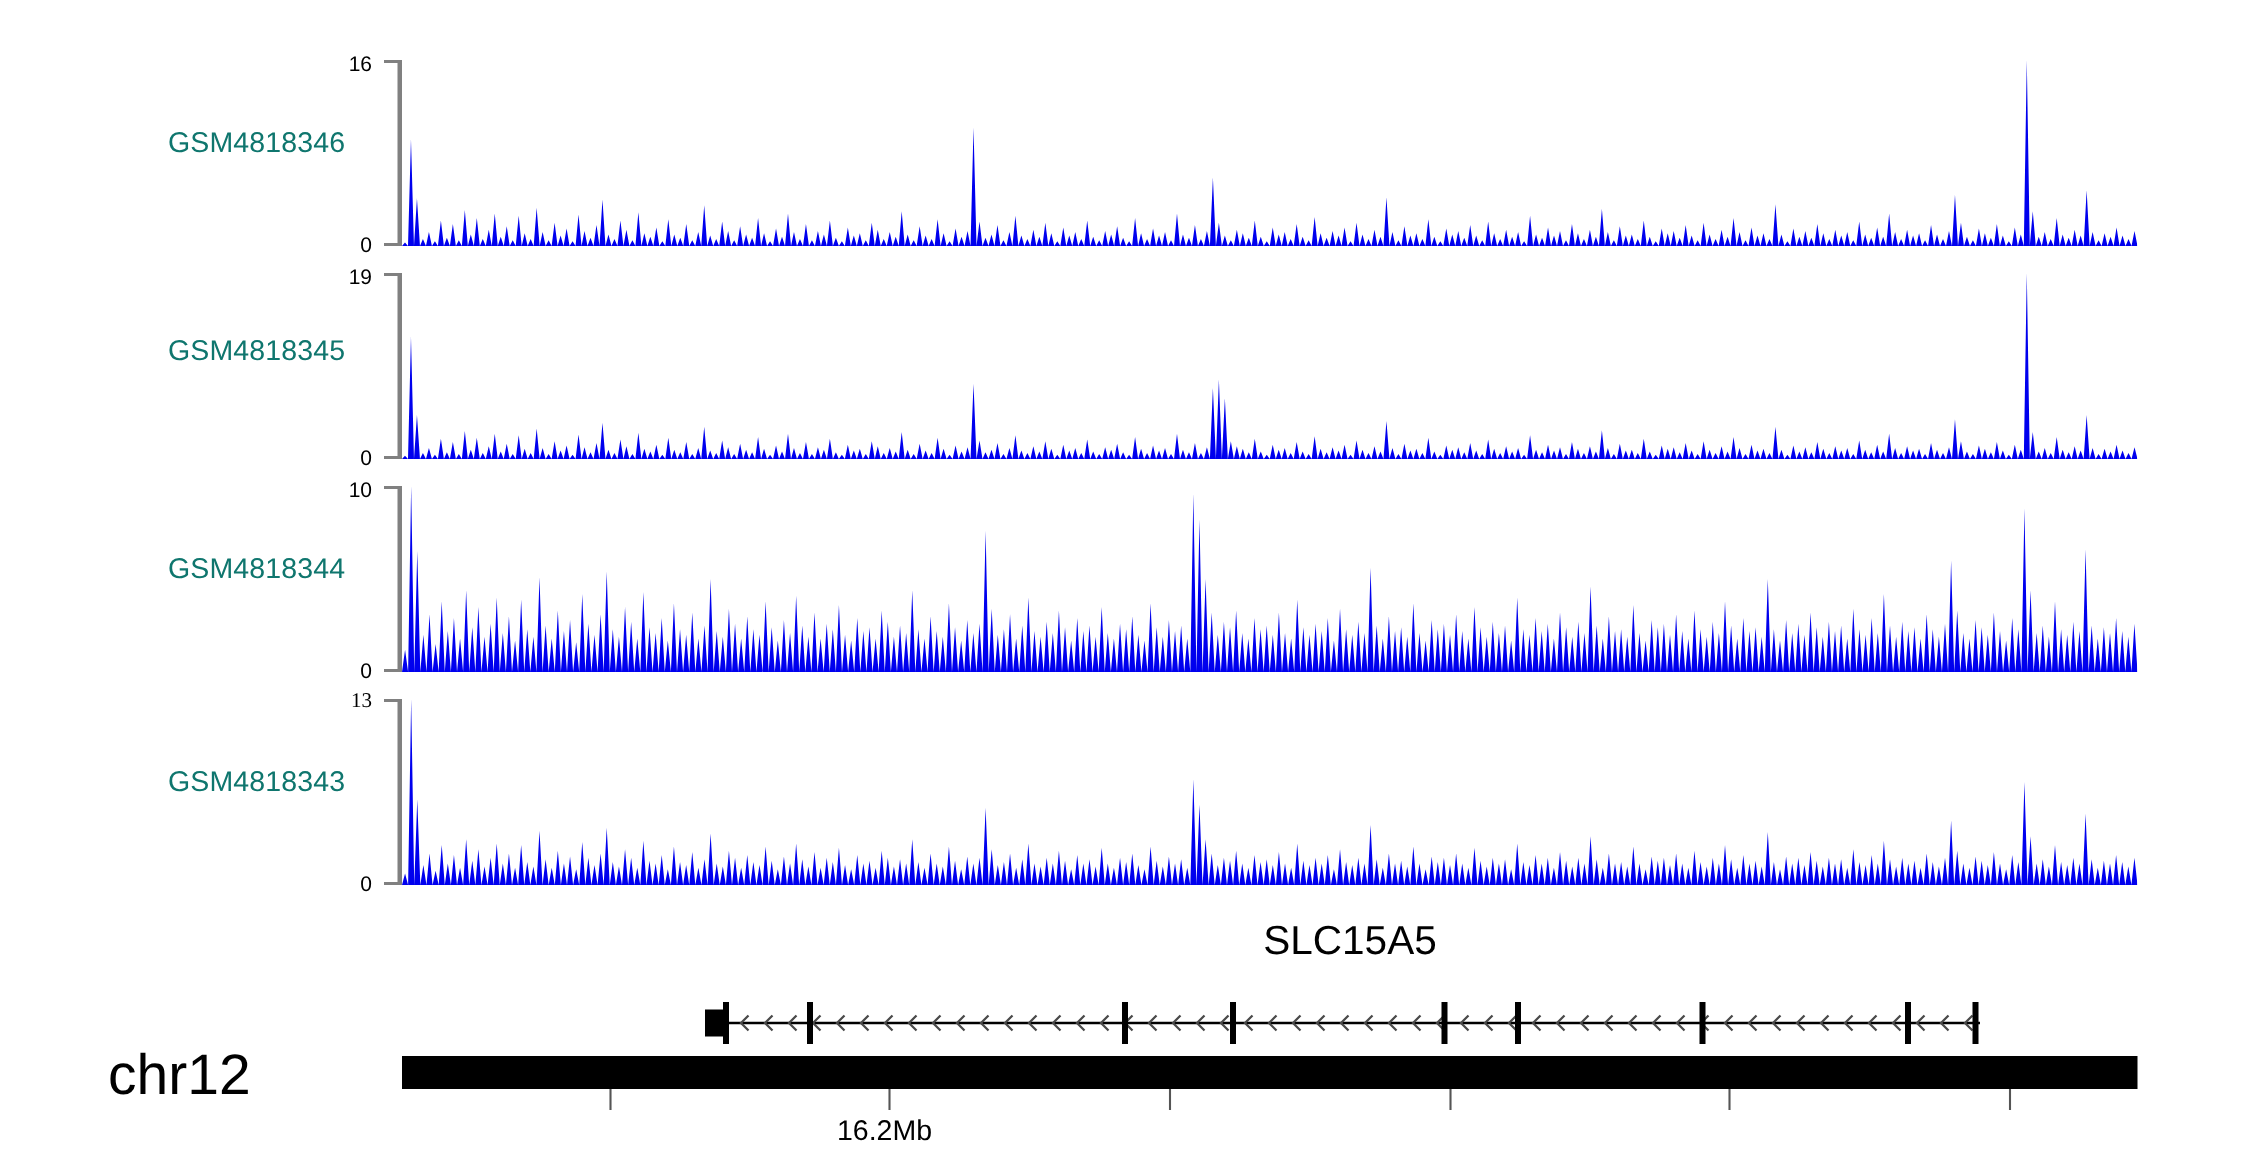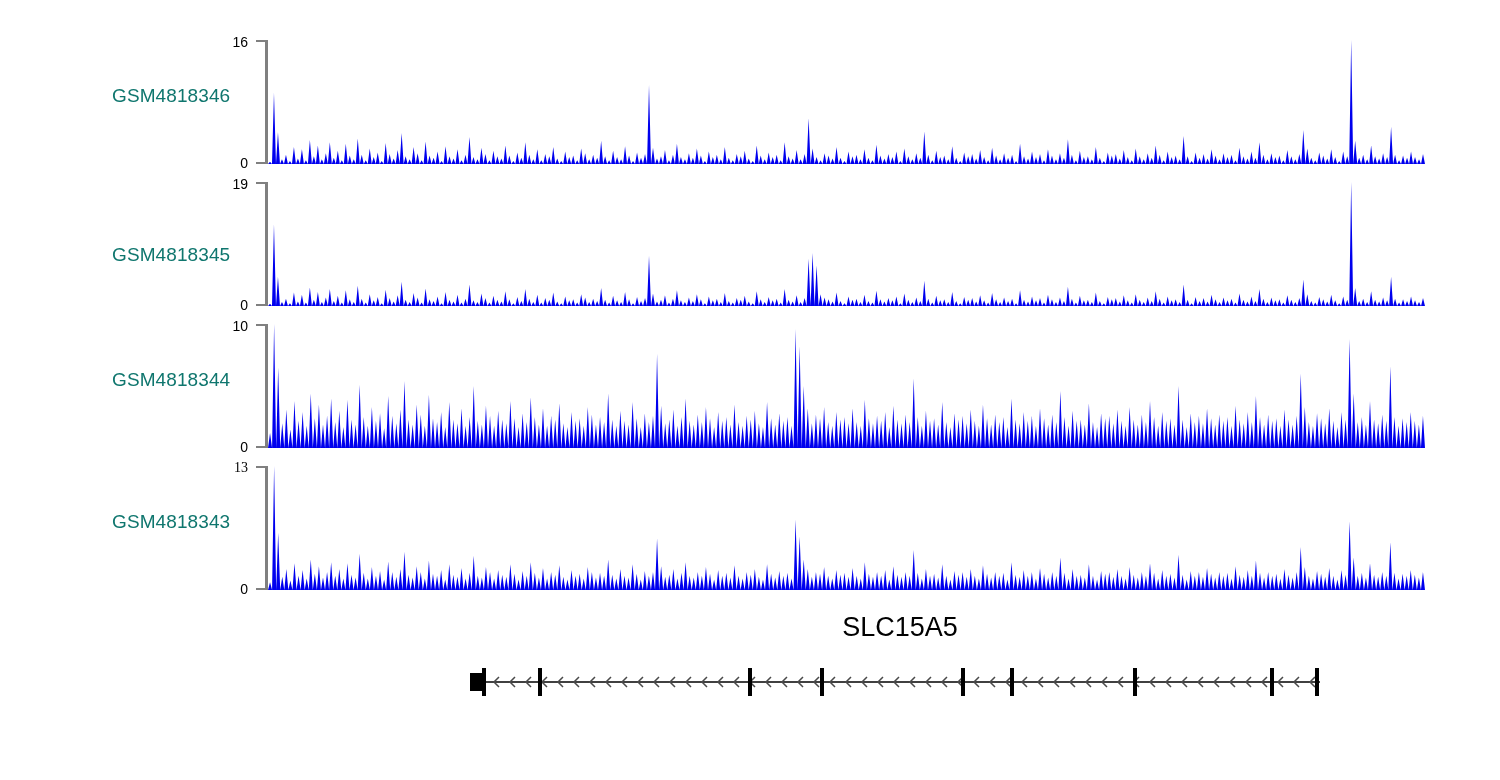--- a/index.html
+++ b/index.html
@@ -135,7 +135,7 @@
   </div>
 
   <div class="track" style="top:176px;height:136px;">
-    <div class="track-label" style="top:68px;">GSM4818345</div>
+    <div class="track-label" style="top:48px;">GSM4818345</div>
     <div class="axis-max" style="top:0px;">19</div>
     <div class="axis-min" style="top:121px;">0</div>
     <div class="axis-tick-top" style="top:6px;"></div>

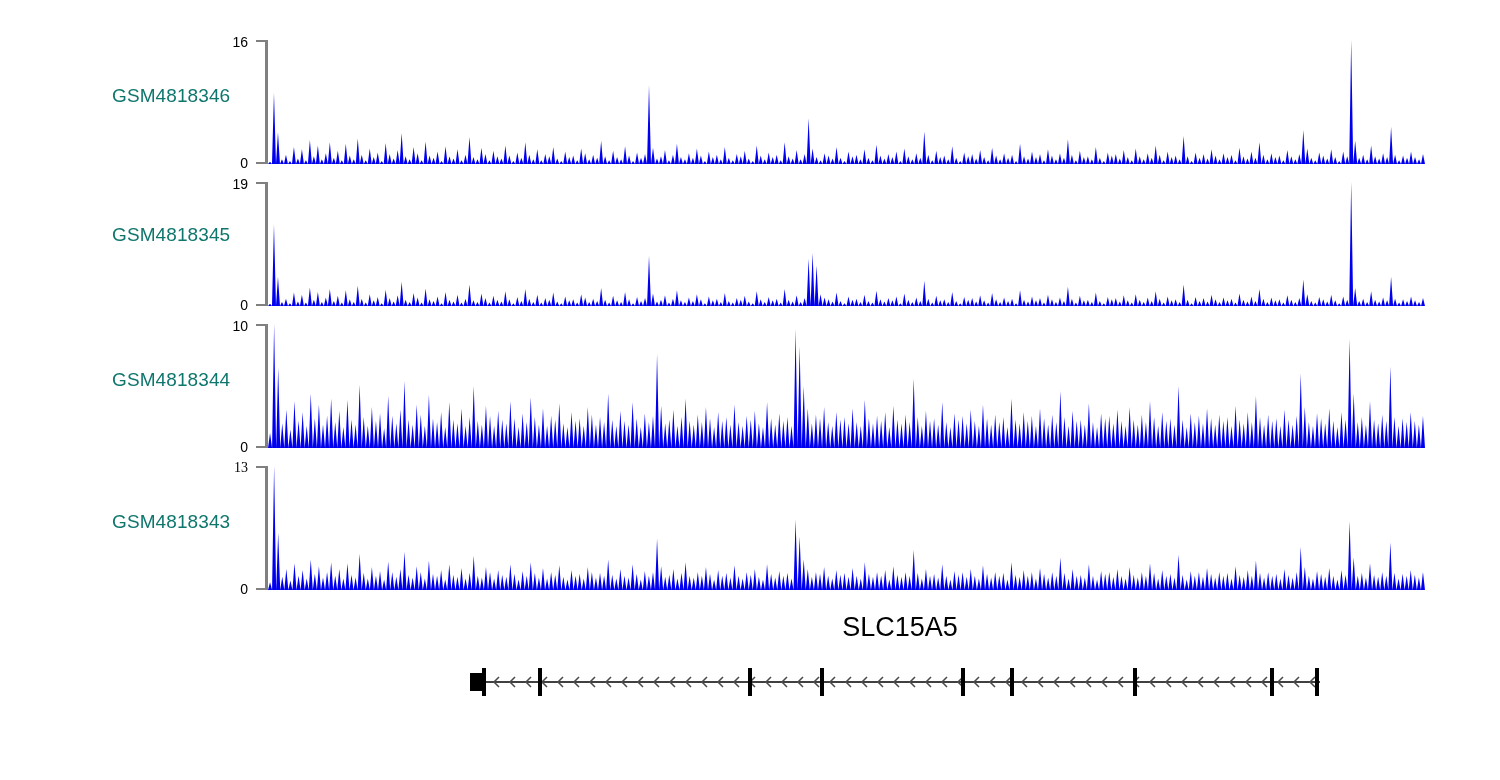--- a/index.html
+++ b/index.html
@@ -245,6 +245,19 @@
       </svg>
   </div>
 
+  <div id="chrom-row">
+    <div id="chrom-label">chr12</div>
+    <div id="chrom-bar"></div>
+    <svg id="chrom-ticks" width="1500" height="20">
+        <line x1="407" y1="0" x2="407" y2="14" stroke="#555" stroke-width="1.4"></line>
+        <line x1="593" y1="0" x2="593" y2="14" stroke="#555" stroke-width="1.4"></line>
+        <line x1="780" y1="0" x2="780" y2="14" stroke="#555" stroke-width="1.4"></line>
+        <line x1="967" y1="0" x2="967" y2="14" stroke="#555" stroke-width="1.4"></line>
+        <line x1="1153" y1="0" x2="1153" y2="14" stroke="#555" stroke-width="1.4"></line>
+        <line x1="1340" y1="0" x2="1340" y2="14" stroke="#555" stroke-width="1.4"></line>
+      </svg>
+    <div class="scale-caption" style="left:558px; top:48px;">16.2Mb</div>
+  </div>
 
 </div>
 

